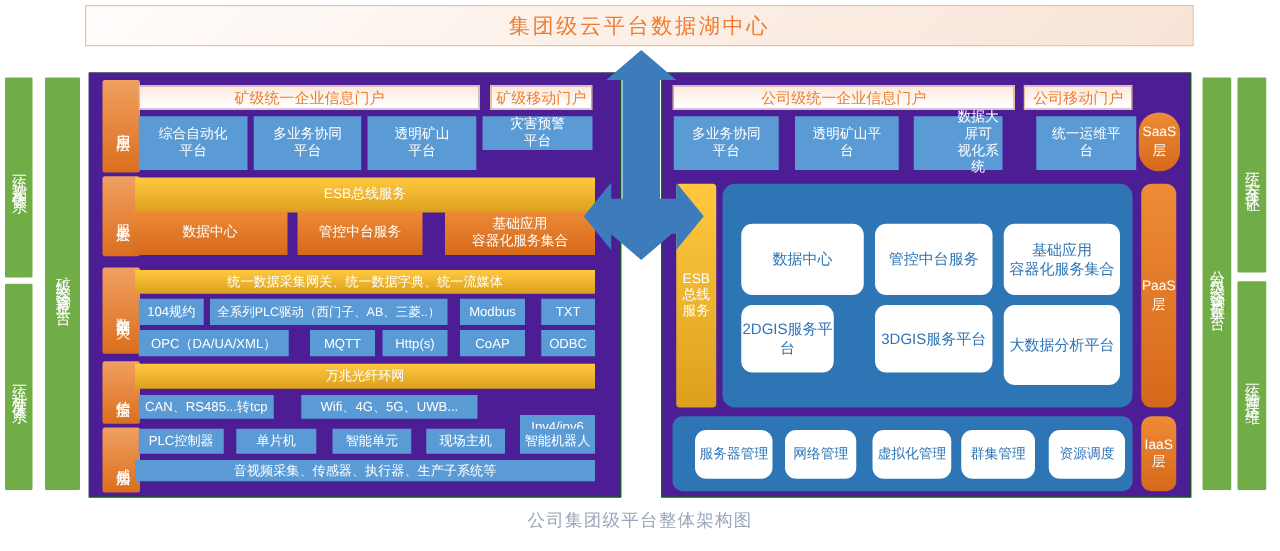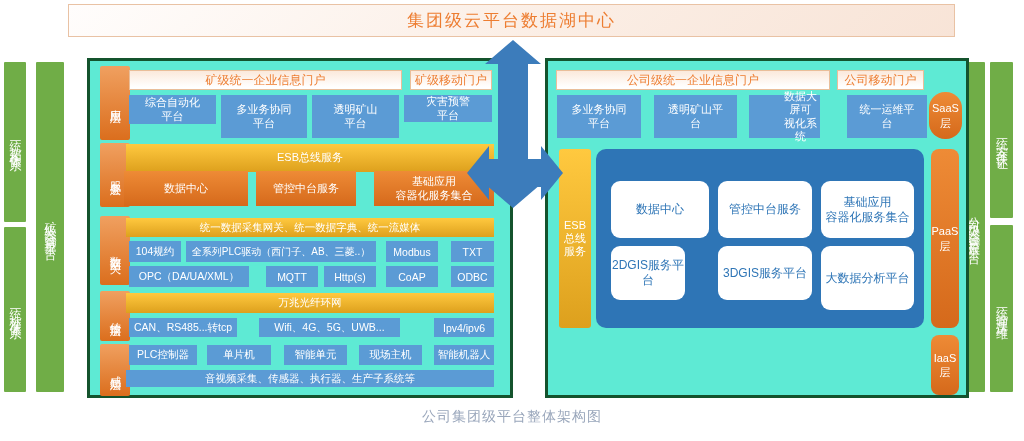--- a/index.html
+++ b/index.html
@@ -10,7 +10,7 @@
   .abs{position:absolute;box-sizing:border-box;}
   .flexc{display:flex;align-items:center;justify-content:center;text-align:center;white-space:pre-line;}
   .nowrap{white-space:nowrap;}
-  .panel{background:#5eead4;border:3px solid #14532d;margin-left:16px;}
+  .panel{background:#4c1d95;border:1px solid #14532d;}
   .titlebox{
     background:linear-gradient(135deg,#fffdfc 0%,#fbeee5 55%,#f8e4d7 100%);
     border:1px solid #e9c2a4;color:#ed7d31;font-size:17px;letter-spacing:2px;

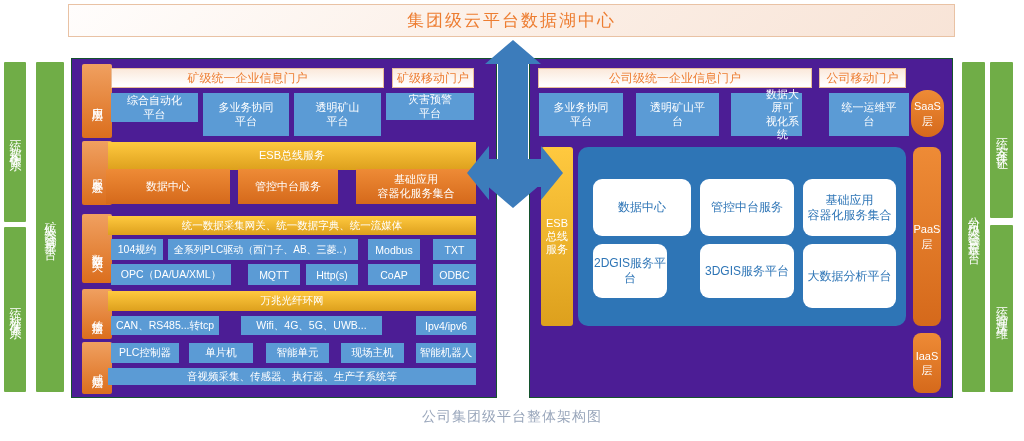--- a/index.html
+++ b/index.html
@@ -63,7 +63,7 @@
     <div class="abs flexc portalbox" style="left:39px;top:9px;width:273px;height:20px;">矿级统一企业信息门户</div>
     <div class="abs flexc portalbox" style="left:320px;top:9px;width:82px;height:20px;">矿级移动门户</div>
 
-    <div class="abs flexc blue fs11" style="left:39px;top:34px;width:87px;height:29px;">综合自动化
+    <div class="abs flexc blue fs11" style="left:39px;top:34px;width:87px;height:43px;">综合自动化
 平台</div>
     <div class="abs flexc blue fs11" style="left:131px;top:34px;width:86px;height:43px;">多业务协同
 平台</div>

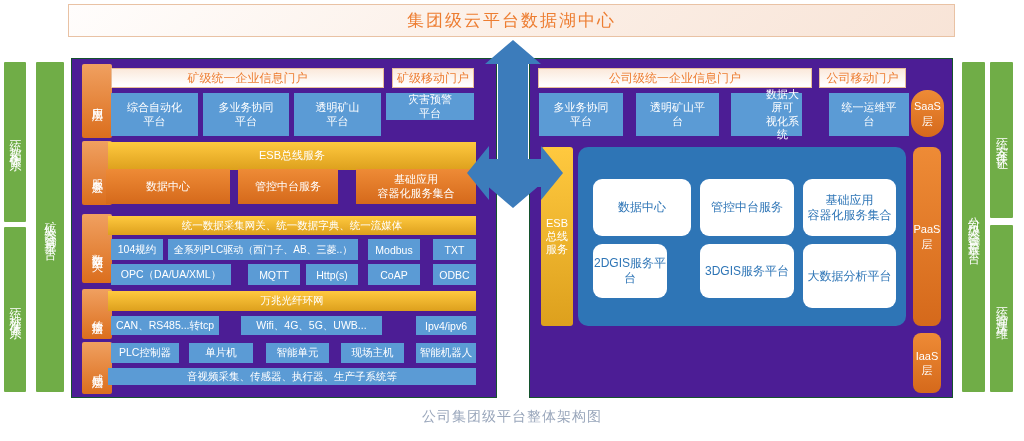--- a/index.html
+++ b/index.html
@@ -92,7 +92,7 @@
     <div class="abs flexc gold fs105 nowrap" style="left:36px;top:232px;width:368px;height:20px;">万兆光纤环网</div>
     <div class="abs flexc blue fs105 nowrap" style="left:39px;top:257px;width:108px;height:19px;">CAN、RS485...转tcp</div>
     <div class="abs flexc blue fs105 nowrap" style="left:169px;top:257px;width:141px;height:19px;">Wifi、4G、5G、UWB...</div>
-    <div class="abs flexc blue fs105 nowrap" style="left:344px;top:257px;width:60px;height:19px;">Ipv4/ipv6</div>
+    <div class="abs flexc blue fs105 nowrap" style="left:344px;top:273px;width:60px;height:19px;">Ipv4/ipv6</div>
 
     <div class="abs flexc blue fs105 nowrap" style="left:39px;top:284px;width:68px;height:20px;text-align:right;">PLC控制器</div>
     <div class="abs flexc blue fs105 nowrap" style="left:117px;top:284px;width:64px;height:20px;">单片机</div>

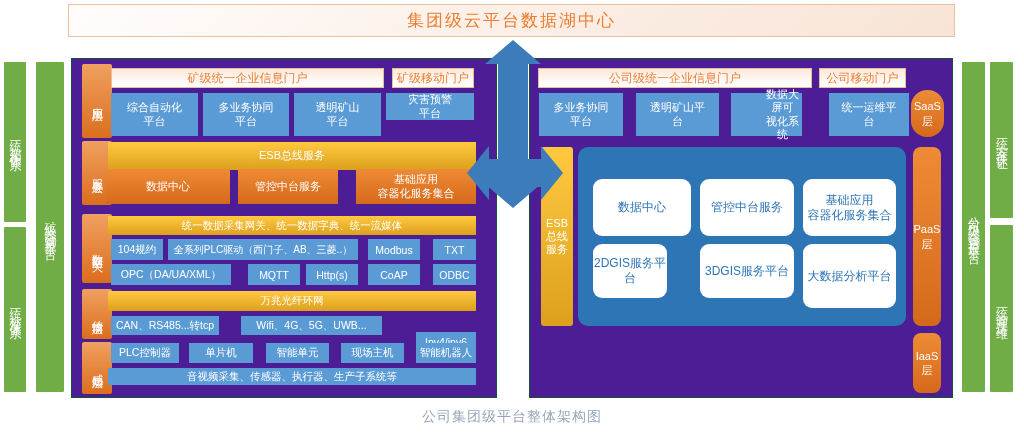--- a/index.html
+++ b/index.html
@@ -136,6 +136,13 @@
     <div class="abs flexc saas" style="left:383px;top:88px;width:28px;height:179px;">PaaS
 层</div>
 
+    <div class="abs bigblue" style="left:8px;top:274px;width:368px;height:60px;border-radius:8px;">
+      <div class="abs flexc whitebox fs11 nowrap" style="left:18px;top:11px;width:62px;height:39px;">服务器管理</div>
+      <div class="abs flexc whitebox fs11 nowrap" style="left:90px;top:11px;width:57px;height:39px;">网络管理</div>
+      <div class="abs flexc whitebox fs11 nowrap" style="left:160px;top:11px;width:63px;height:39px;">虚拟化管理</div>
+      <div class="abs flexc whitebox fs11 nowrap" style="left:231px;top:11px;width:59px;height:39px;">群集管理</div>
+      <div class="abs flexc whitebox fs11 nowrap" style="left:301px;top:11px;width:61px;height:39px;">资源调度</div>
+    </div>
 
     <div class="abs flexc saas" style="left:383px;top:274px;width:28px;height:60px;">IaaS
 层</div>

